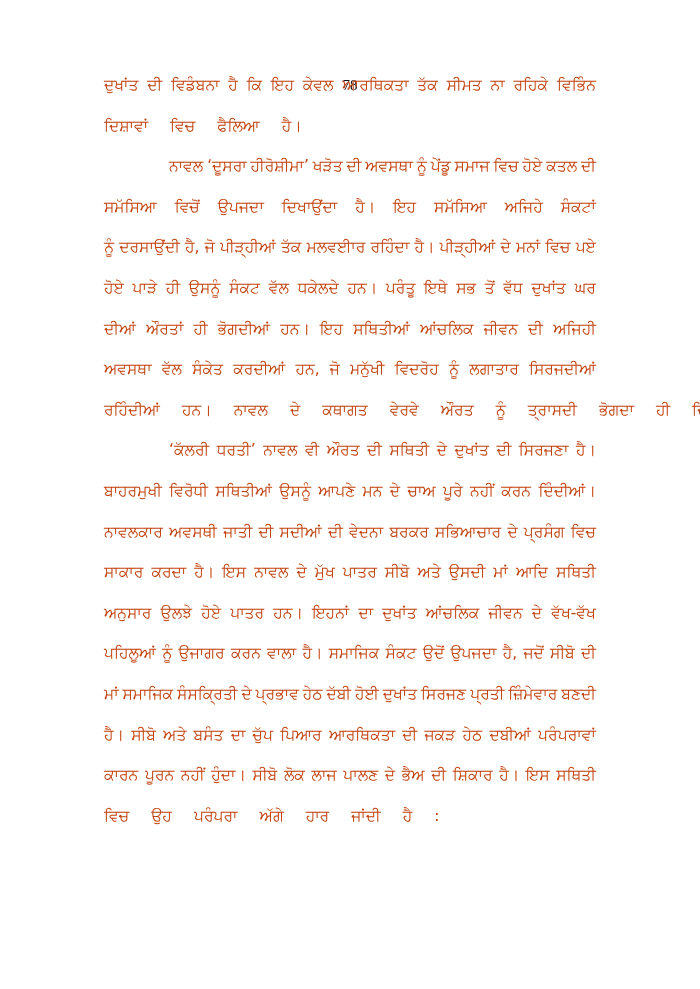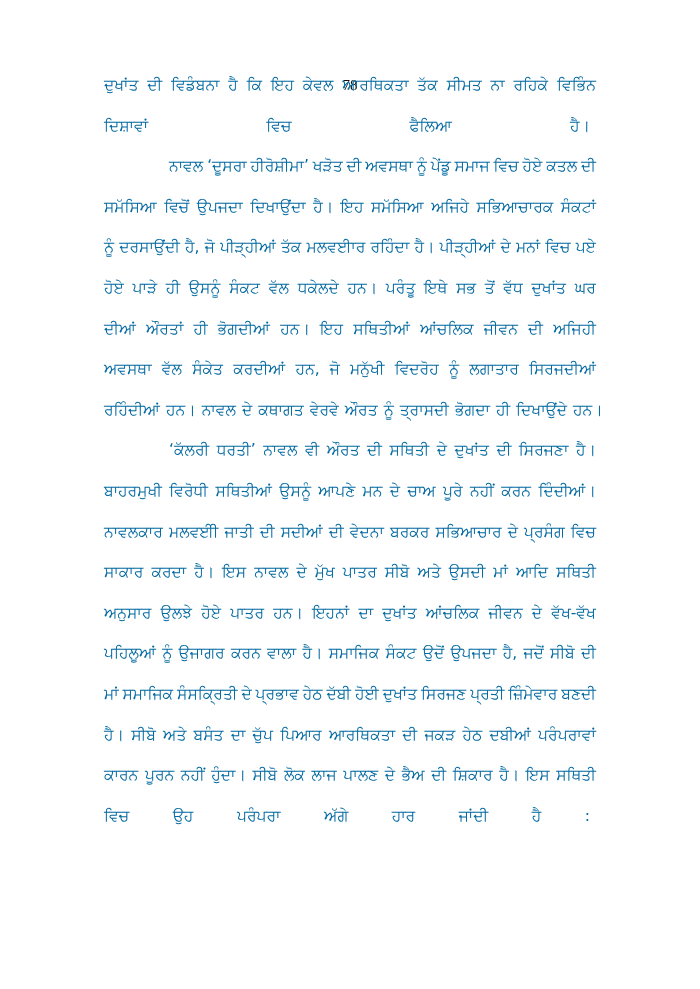--- a/index.html
+++ b/index.html
@@ -33,7 +33,7 @@
       width: 492px;
       font-family: "DejaVu Sans", "Liberation Sans", sans-serif;
       font-size: 15.5px;
-      color: #0369a1;
+      color: #c2410c;
     }
     .line {
       height: 40.6px;

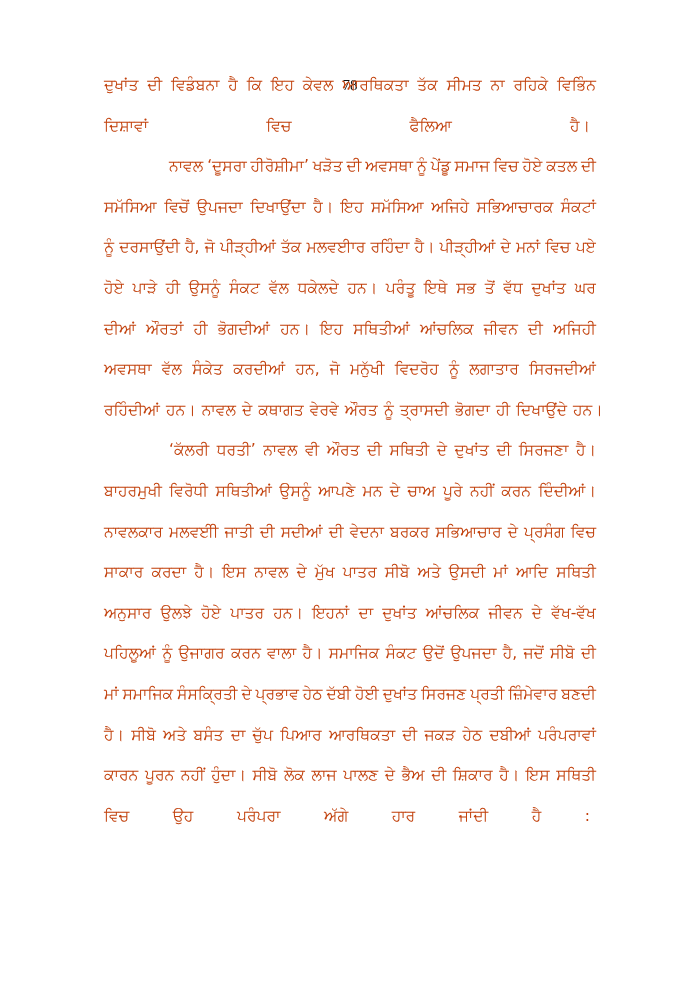--- a/index.html
+++ b/index.html
@@ -44,8 +44,8 @@
       overflow: visible;
     }
     .line.last {
-      justify-content: space-between;
-      gap: 0;
+      justify-content: flex-start;
+      gap: 16px;
     }
     .line.last .w { margin-right: 6px; }
     .line.indent { padding-left: 65px; }

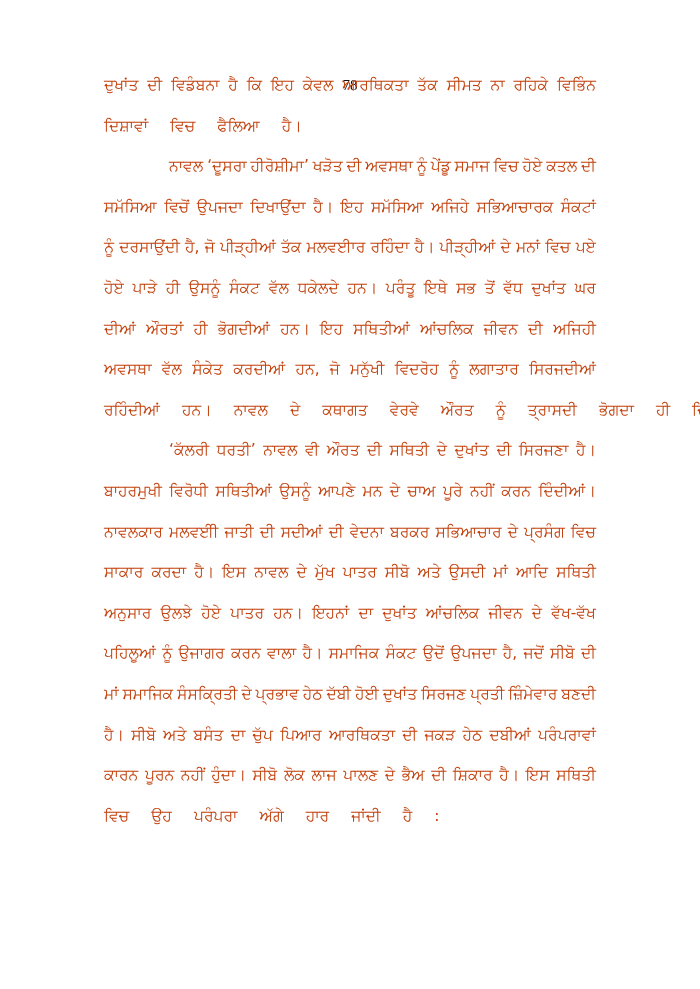--- a/index.html
+++ b/index.html
@@ -105,7 +105,6 @@
         <span class="w">ਇਹ</span>
         <span class="w">ਸਮੱਸਿਆ</span>
         <span class="w">ਅਜਿਹੇ</span>
-        <span class="w">ਸਭਿਆਚਾਰਕ</span>
         <span class="w">ਸੰਕਟਾਂ</span>
       </div>
       <div class="line">

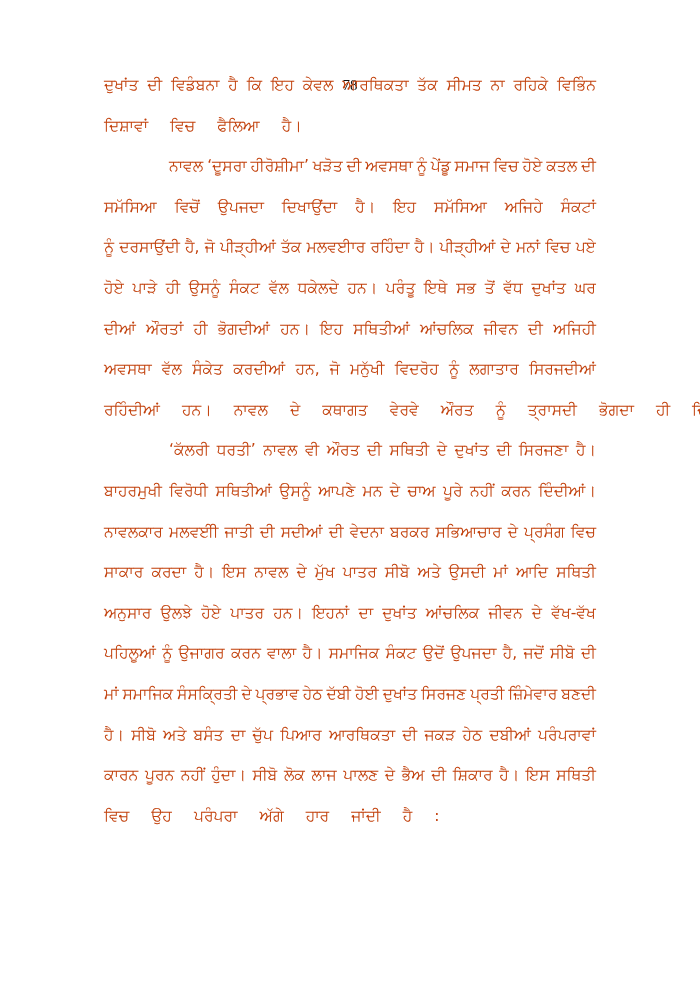--- a/index.html
+++ b/index.html
@@ -213,7 +213,7 @@
       </div>
       <div class="line">
         <span class="w">ਨਾਵਲਕਾਰ</span>
-        <span class="w">ਮਲਵਈੀ</span>
+        <span class="w">ਅਵਸਥੀ</span>
         <span class="w">ਜਾਤੀ</span>
         <span class="w">ਦੀ</span>
         <span class="w">ਸਦੀਆਂ</span>

